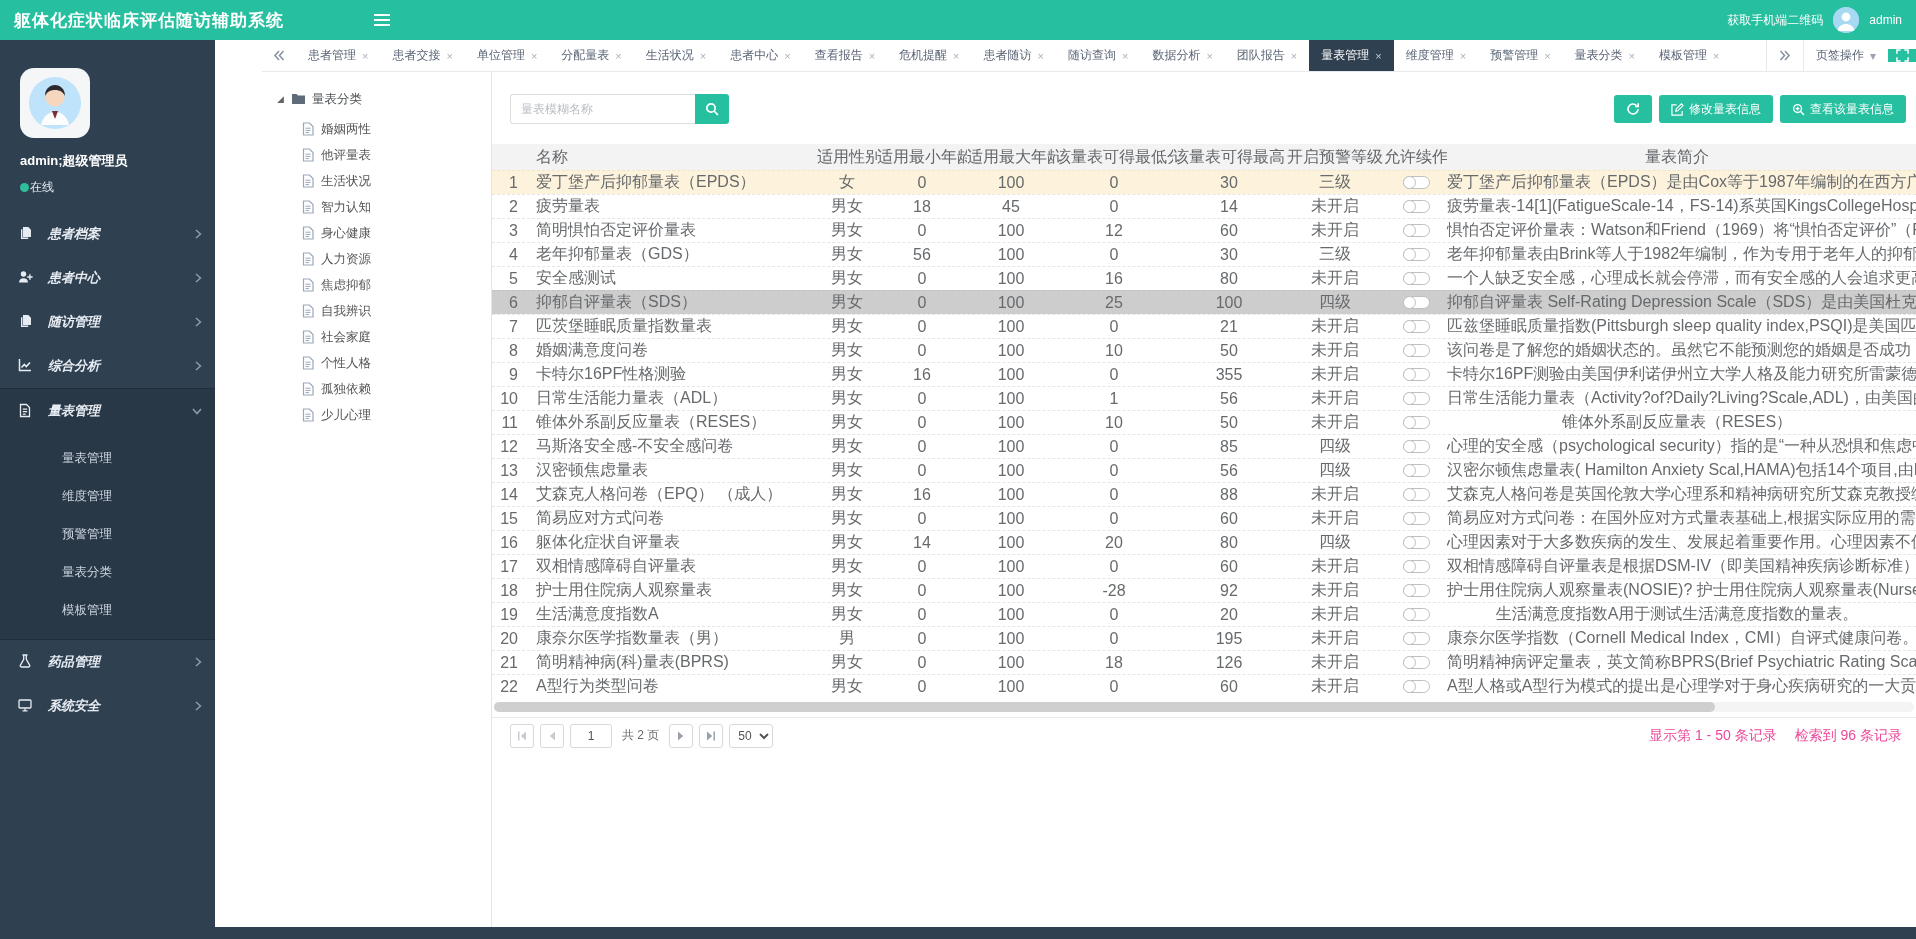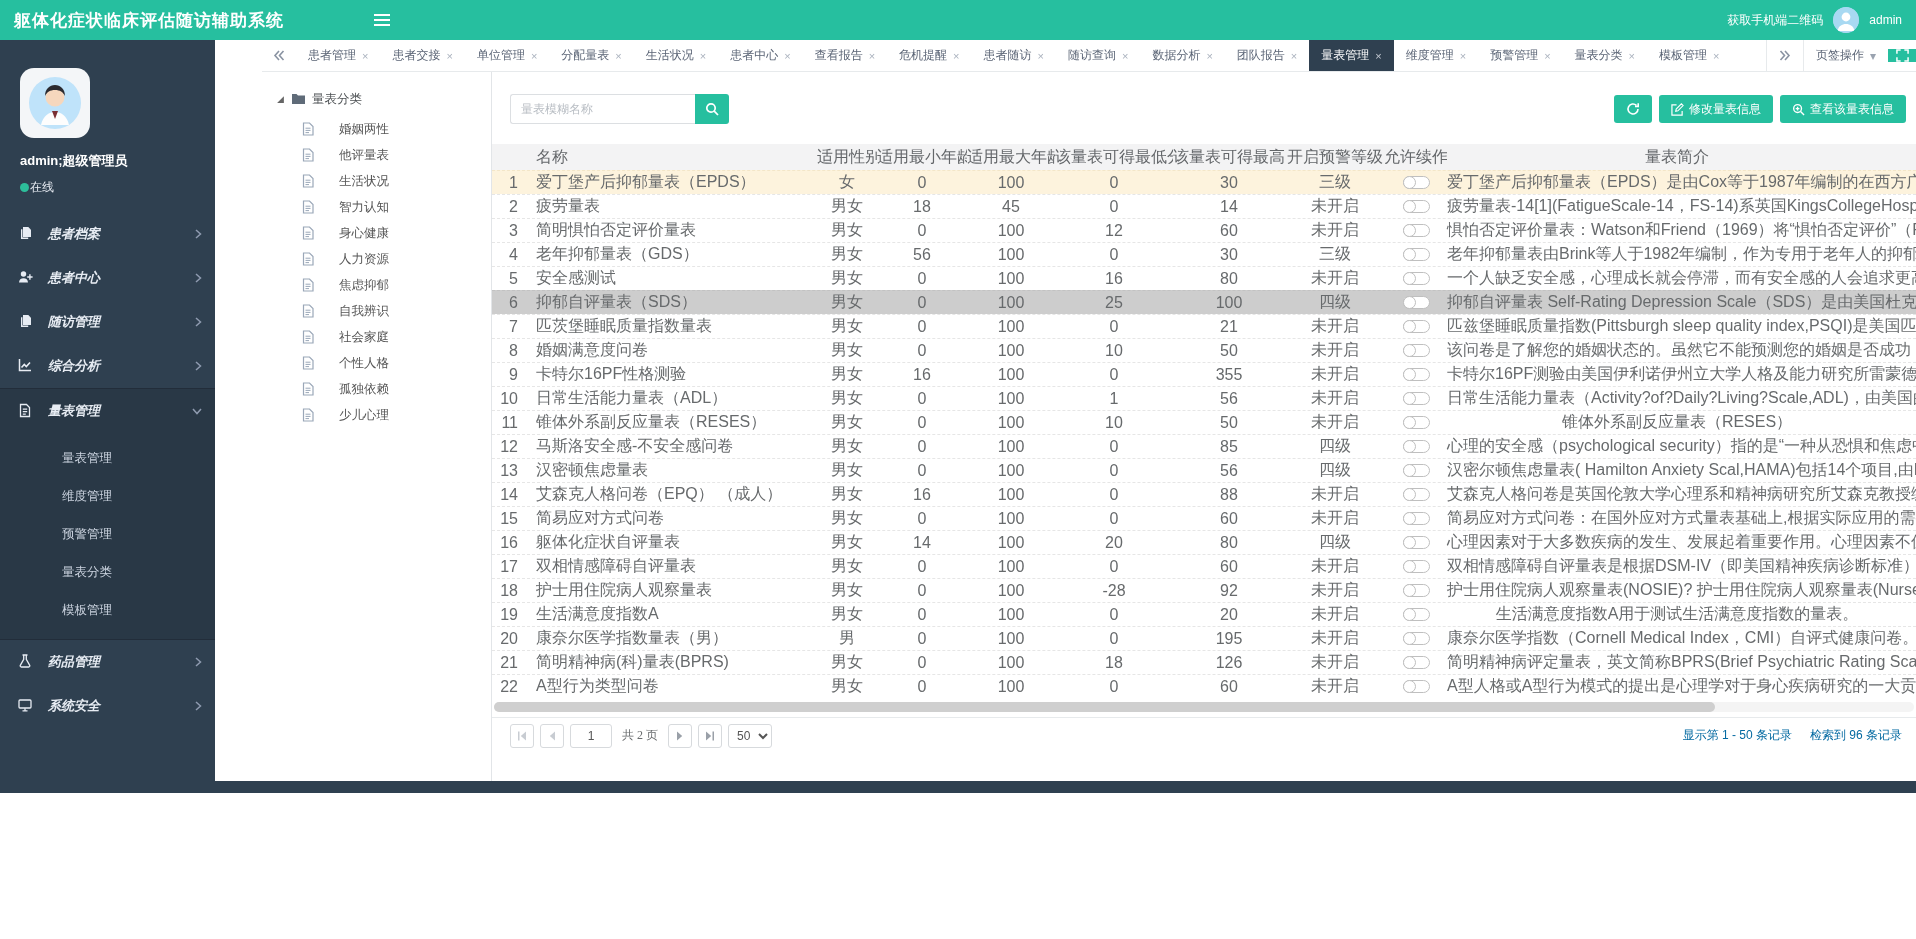--- a/index.html
+++ b/index.html
@@ -5,7 +5,7 @@
   * { margin:0; padding:0; box-sizing:border-box; }
   html,body { width:1916px; height:939px; overflow:hidden; background:#fff;
     font-family:"Liberation Sans","DejaVu Sans",sans-serif; }
-  .app { position:relative; width:1916px; height:793px; display:flex; flex-direction:column; }
+  .app { position:relative; width:1916px; height:939px; display:flex; flex-direction:column; }
 
   
   .topbar { height:40px; background:#26bf9f; display:flex; align-items:center; padding:0 14px; flex:0 0 40px; }

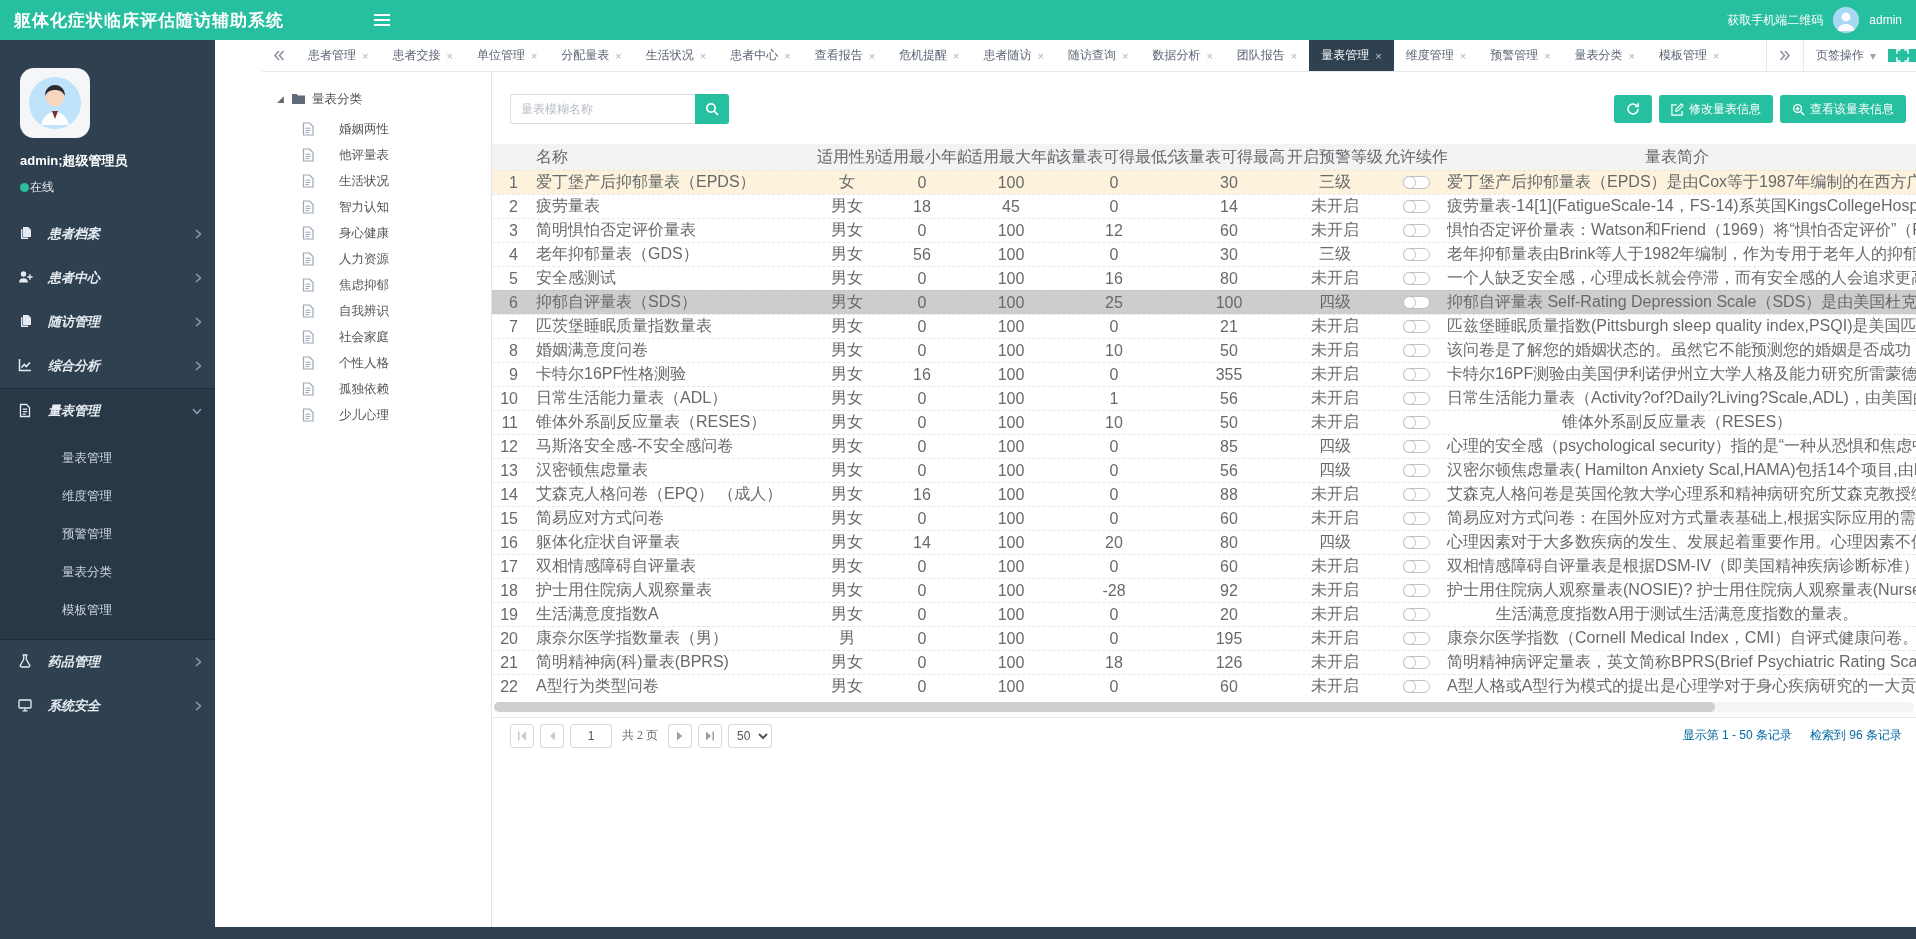--- a/index.html
+++ b/index.html
@@ -52,7 +52,7 @@
   .tree-panel { width:230px; flex:0 0 230px; border-right:1px solid #e2e5e8; padding:16px 0 0 14px; overflow:hidden; }
   .tree-root { display:flex; align-items:center; gap:6px; font-size:12.5px; color:#4d5154; cursor:pointer; height:22px; }
   .tree-items { margin-top:6px; }
-  .tree-item { display:flex; align-items:center; gap:25px; height:26px; padding-left:26px; font-size:12.5px; color:#555; cursor:pointer; }
+  .tree-item { display:flex; align-items:center; gap:7px; height:26px; padding-left:26px; font-size:12.5px; color:#555; cursor:pointer; }
 
   .main { flex:1; min-width:0; overflow:hidden; display:flex; flex-direction:column; }
   .toolbar { display:flex; align-items:center; padding:22px 10px 20px 18px; }

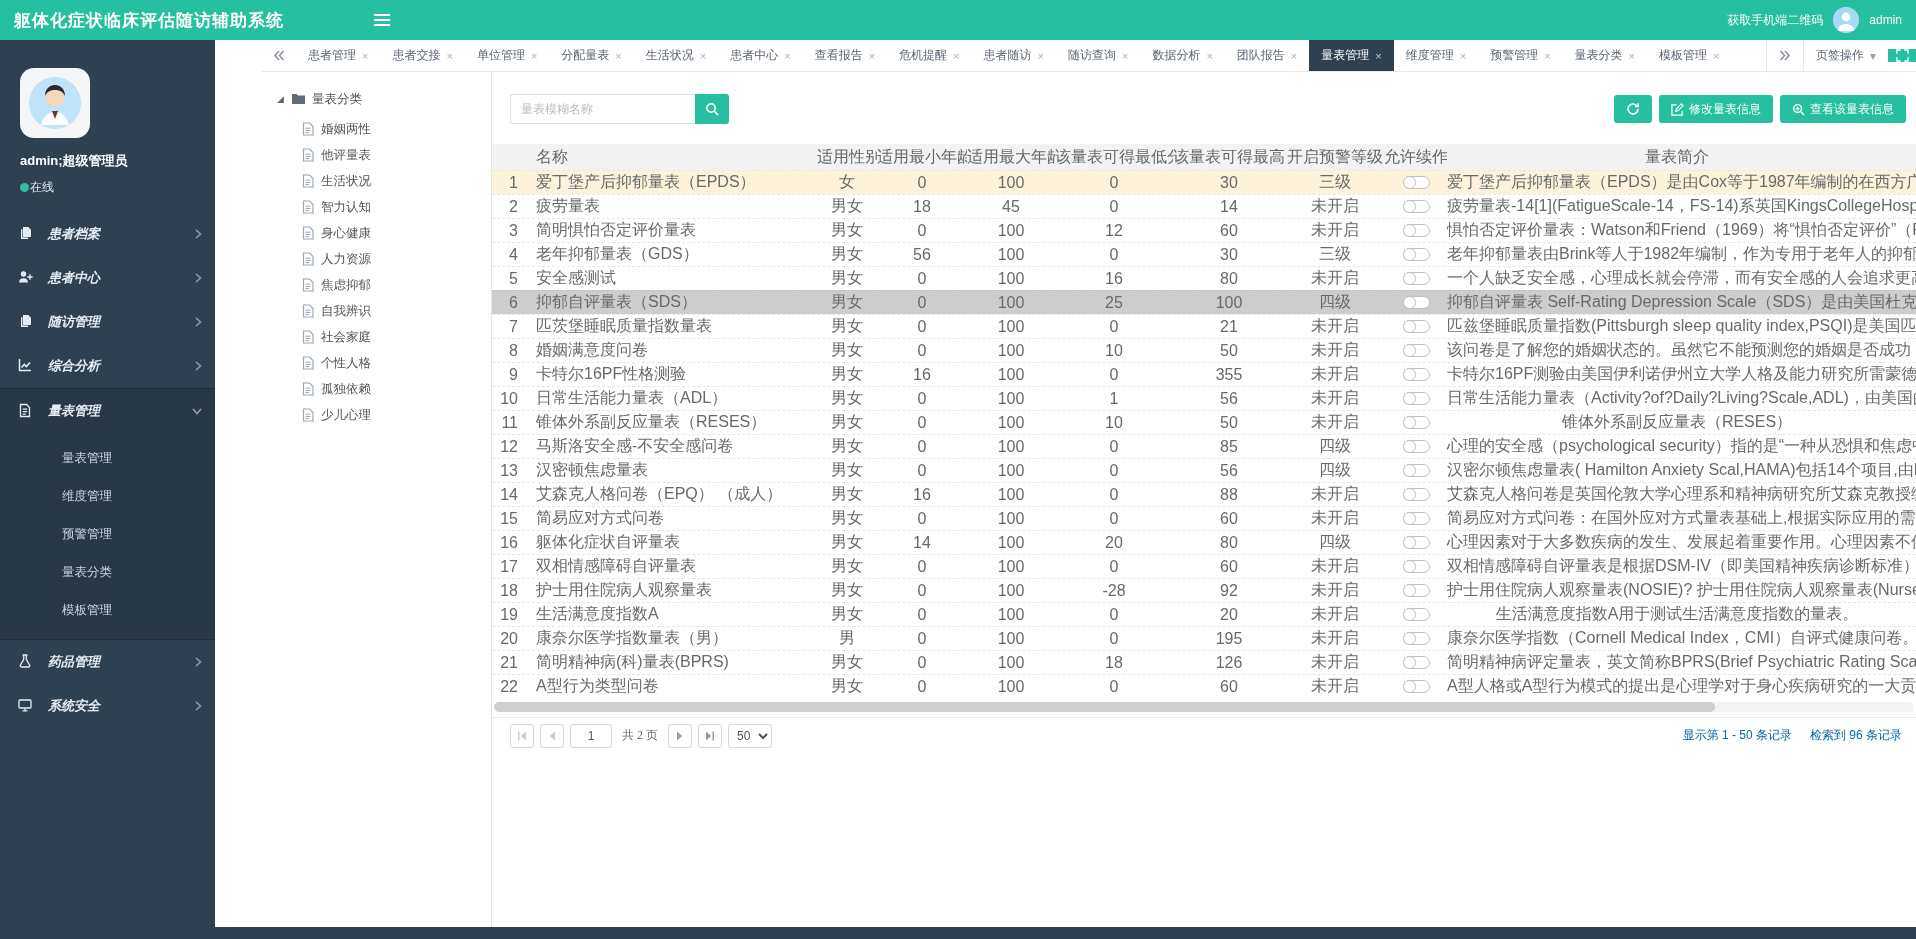--- a/index.html
+++ b/index.html
@@ -93,7 +93,7 @@
   .pg-btn { width:24px; height:24px; border:1px solid #d7dadd; border-radius:3px; background:#fff; display:flex; align-items:center; justify-content:center; cursor:pointer; color:#9aa0a8; }
   .pg-btn.dim { color:#c8ccd2; }
   .pg-input { width:42px; height:24px; border:1px solid #d7dadd; border-radius:3px; text-align:center; font-size:12px; color:#555; outline:none; font-family:inherit; }
-  .pg-label { font-size:12px; color:#676a6c; margin:0 4px;font-family:Liberation Serif, serif; }
+  .pg-label { font-size:12px; color:#676a6c; margin:0 4px; }
   .pg-size { height:24px; border:1px solid #d7dadd; border-radius:3px; font-size:12px; color:#555; background:#fff; padding:0 4px; font-family:inherit; }
   .pager-summary { margin-left:auto; font-size:12px; color:#0369a1; display:flex; gap:18px; }
 

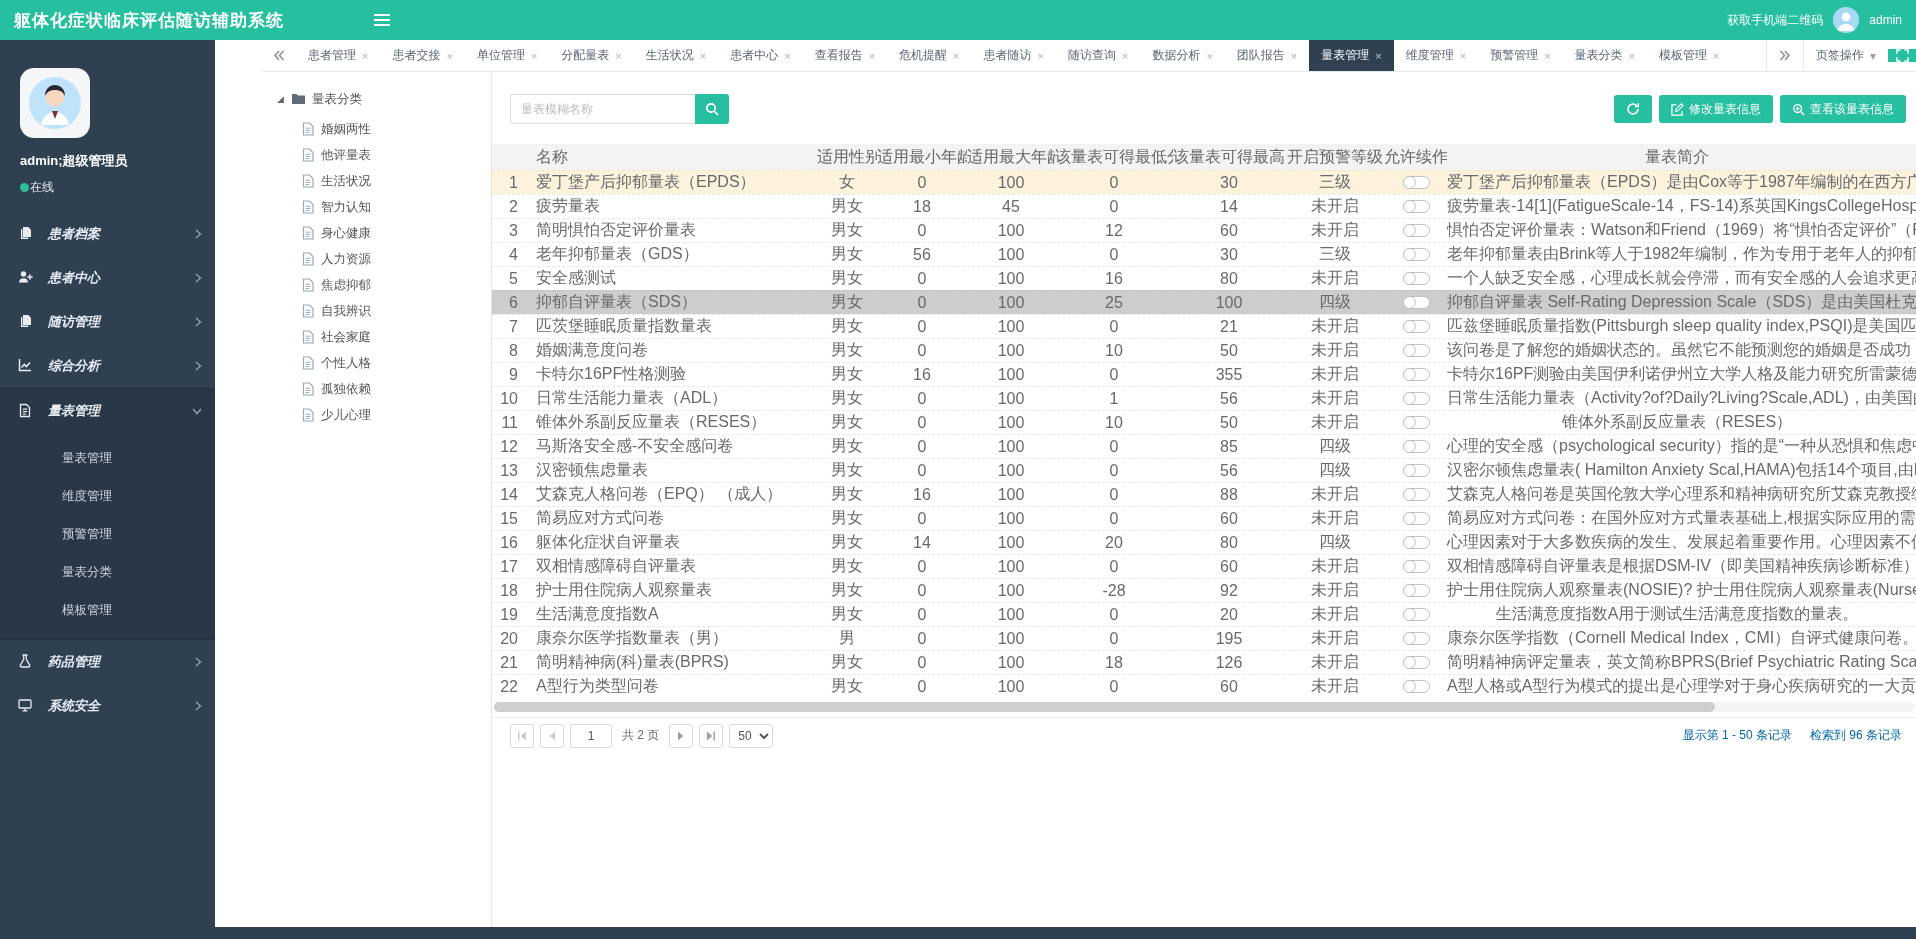--- a/index.html
+++ b/index.html
@@ -95,7 +95,7 @@
   .pg-input { width:42px; height:24px; border:1px solid #d7dadd; border-radius:3px; text-align:center; font-size:12px; color:#555; outline:none; font-family:inherit; }
   .pg-label { font-size:12px; color:#676a6c; margin:0 4px; }
   .pg-size { height:24px; border:1px solid #d7dadd; border-radius:3px; font-size:12px; color:#555; background:#fff; padding:0 4px; font-family:inherit; }
-  .pager-summary { margin-left:auto; font-size:12px; color:#0369a1; display:flex; gap:18px; }
+  .pager-summary { margin-left:auto; font-size:14px; color:#ec4899; display:flex; gap:18px; }
 
   .bottom-strip { position:absolute; left:0; bottom:0; width:100%; height:12px; background:#2f4050; }
 </style>

